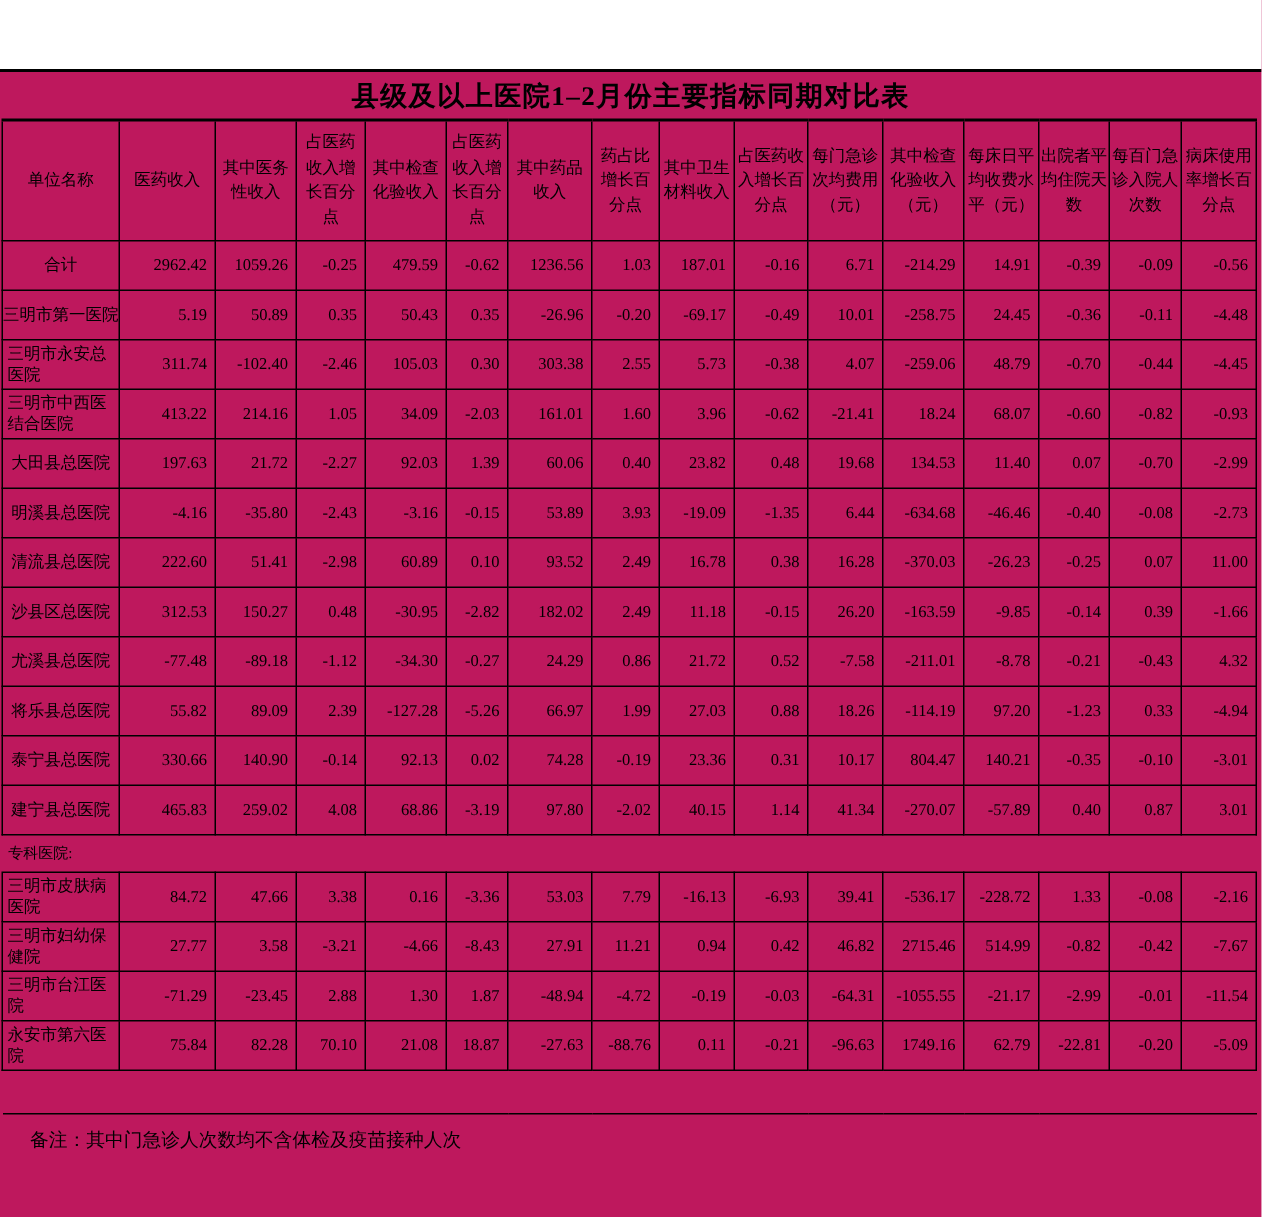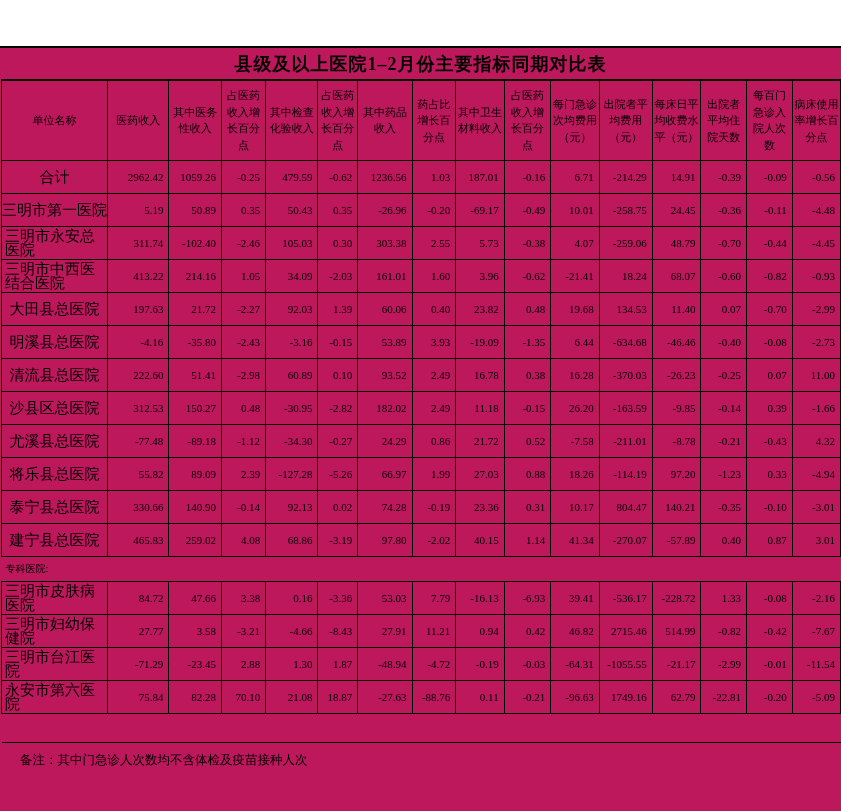--- a/index.html
+++ b/index.html
@@ -68,7 +68,7 @@
           <th>其中卫生材料收入</th>
           <th>占医药收入增长百分点</th>
           <th>每门急诊次均费用（元）</th>
-          <th>出院者平均费用（元）</th>
+          <th>其中检查化验收入（元）</th>
           <th>每床日平均收费水平（元）</th>
           <th>出院者平均住院天数</th>
           <th>每百门急诊入院人次数</th>

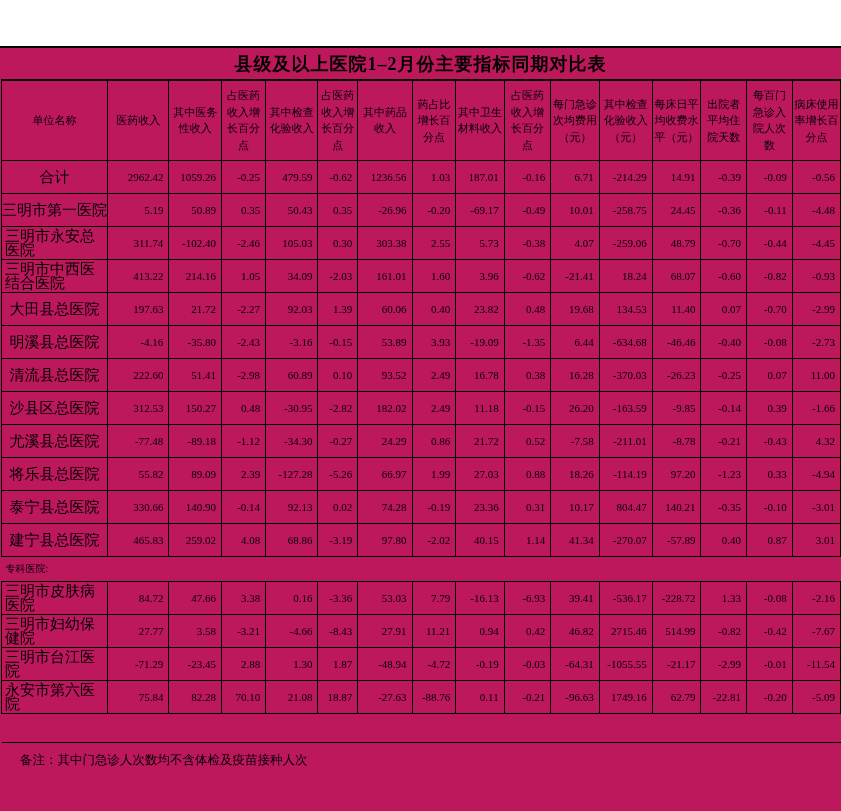--- a/index.html
+++ b/index.html
@@ -22,7 +22,7 @@
     padding: 0 1px; border-top-width: 2px;
   }
   tbody td { height: 33px; font-size: 11px; vertical-align: middle; }
-  .name-cell { text-align: left; padding-left: 3px; white-space: pre; line-height: 14px; font-size: 15px; }
+  .name-cell { text-align: left; padding-left: 3px; white-space: pre; line-height: 14px; font-size: 11px; }
   .name-center { text-align: center; padding-left: 0; }
   .num-cell { text-align: right; padding-right: 5px; }
   tr.section-row td { height: 25px; font-size: 10px; text-align: left; padding-left: 4px;

